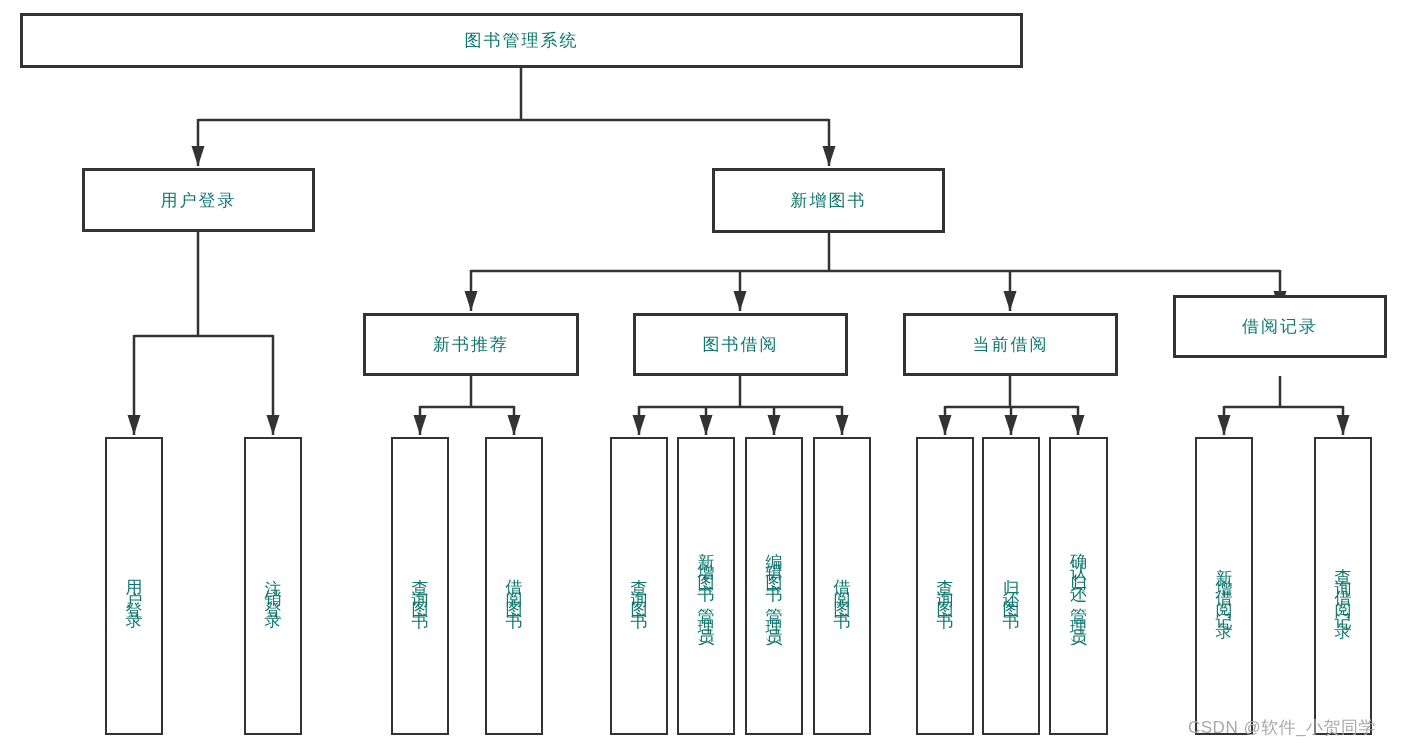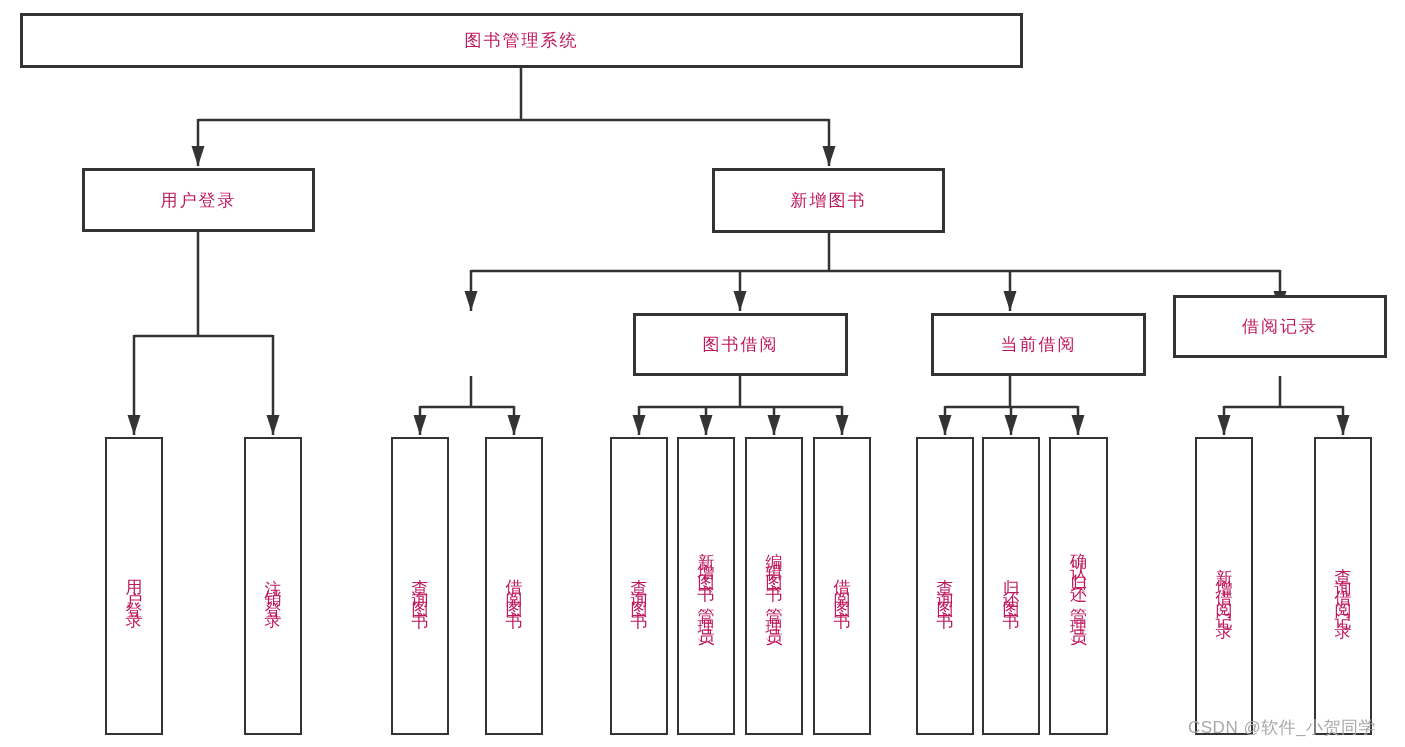--- a/index.html
+++ b/index.html
@@ -31,7 +31,7 @@
     display: flex;
     align-items: center;
     justify-content: center;
-    color: #be185d;
+    color: #0f766e;
     font-size: 17px;
     letter-spacing: 2px;
     text-align: center;

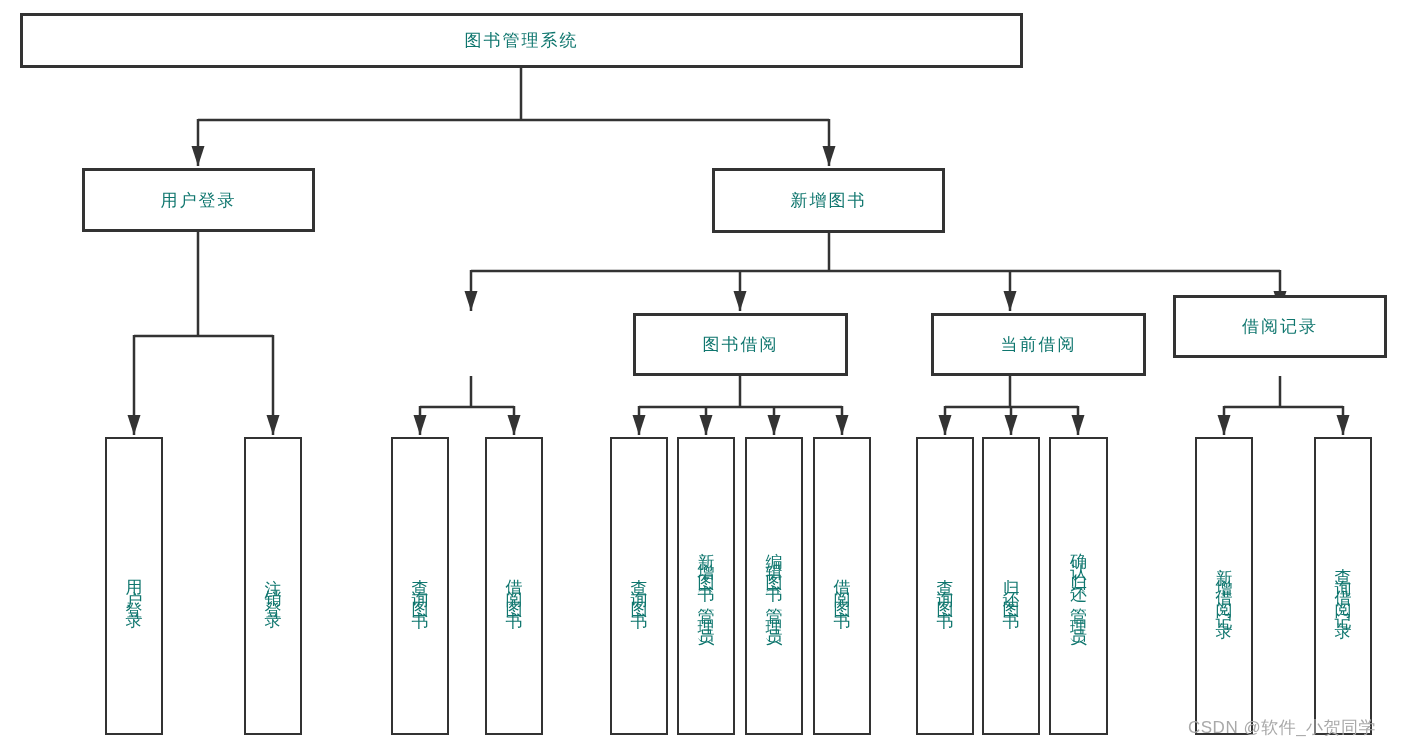--- a/index.html
+++ b/index.html
@@ -107,6 +107,7 @@
   <div class="box" style="left:82px; top:168px; width:233px; height:64px;">用户登录</div>
   <div class="box" style="left:712px; top:168px; width:233px; height:65px;">新增图书</div>
 
+  <div class="box" style="left:363px; top:313px; width:216px; height:63px;">新书推荐</div>
   <div class="box" style="left:633px; top:313px; width:215px; height:63px;text-align:right;">图书借阅</div>
   <div class="box" style="left:903px; top:313px; width:215px; height:63px;margin-left:28px;">当前借阅</div>
   <div class="box" style="left:1173px; top:295px; width:214px; height:63px;">借阅记录</div>

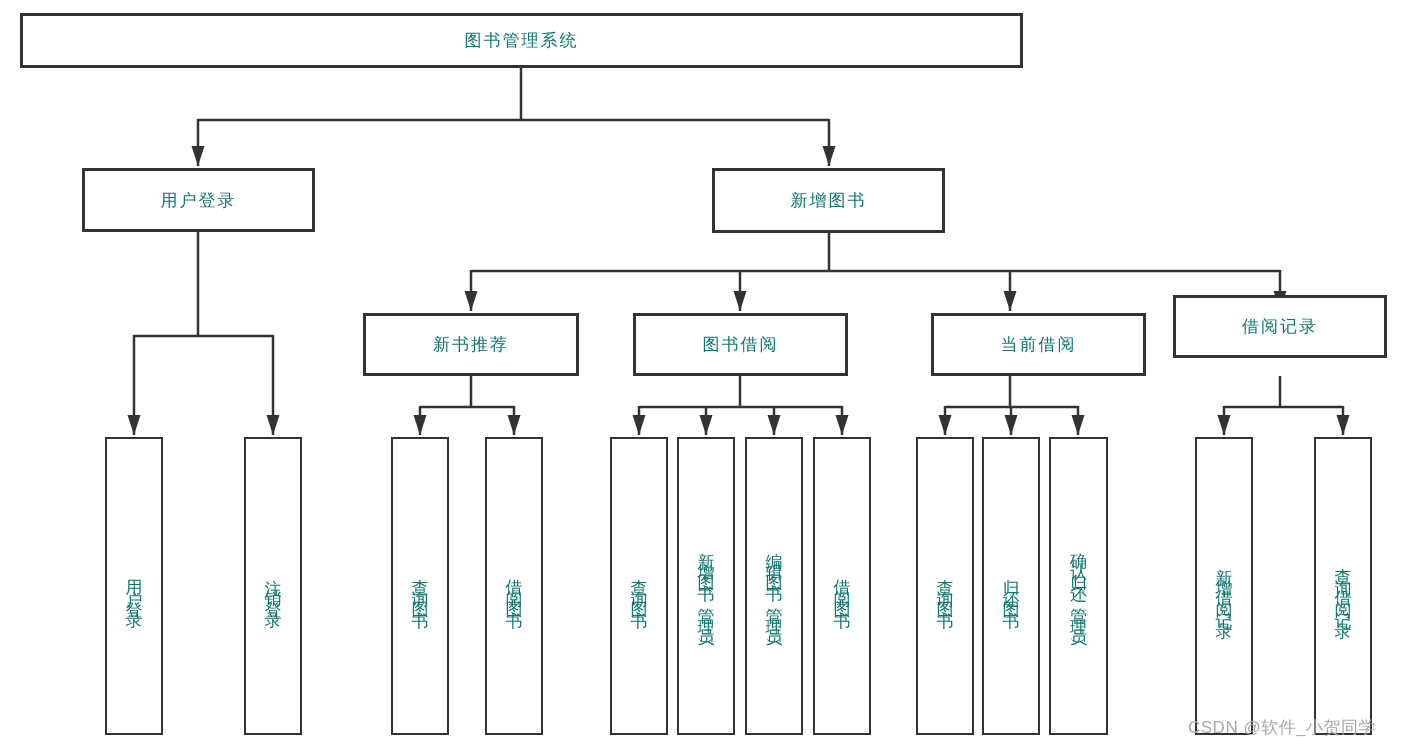--- a/index.html
+++ b/index.html
@@ -109,7 +109,7 @@
 
   <div class="box" style="left:363px; top:313px; width:216px; height:63px;">新书推荐</div>
   <div class="box" style="left:633px; top:313px; width:215px; height:63px;text-align:right;">图书借阅</div>
-  <div class="box" style="left:903px; top:313px; width:215px; height:63px;margin-left:28px;">当前借阅</div>
+  <div class="box" style="left:903px; top:313px; width:215px; height:63px;">当前借阅</div>
   <div class="box" style="left:1173px; top:295px; width:214px; height:63px;">借阅记录</div>
 
   <div class="box v" style="left:105px; top:437px; width:58px; height:298px;">用户登录</div>

